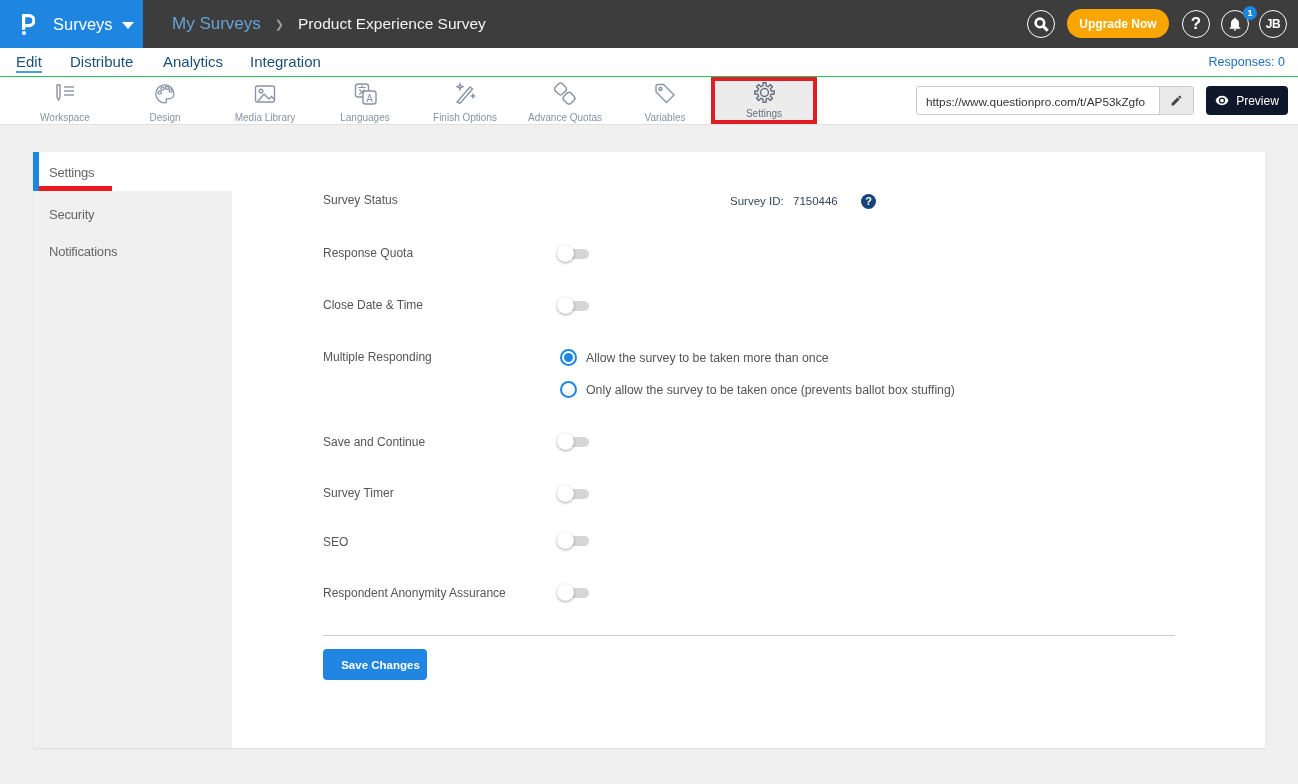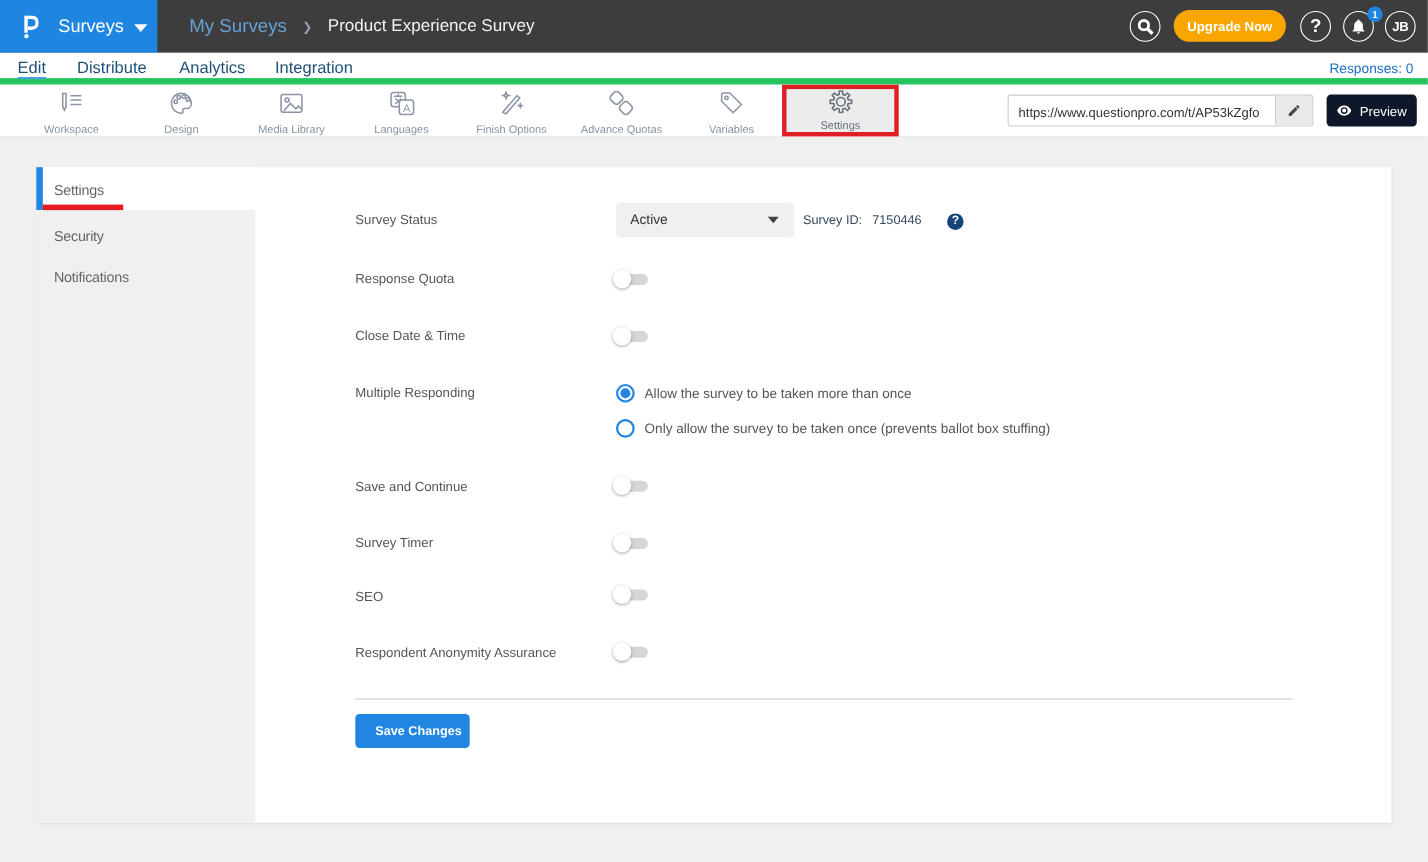--- a/index.html
+++ b/index.html
@@ -19,7 +19,7 @@
 .badge { position:absolute; top:-5px; right:-9px; width:14px; height:14px; background:#1e86e0; border-radius:50%; color:#fff; font-size:9px; font-weight:bold; display:flex; align-items:center; justify-content:center; }
 .jb { font-size:12px; font-weight:bold; color:#fff; letter-spacing:-0.3px; }
 
-.nav { position:absolute; left:0; top:48px; width:1298px; height:29px; background:#fff; border-bottom:6px solid #22c55e;text-align:center; }
+.nav { position:absolute; left:0; top:48px; width:1298px; height:29px; background:#fff; border-bottom:1px solid #22c55e;text-align:center; }
 .nav a { position:absolute; top:5px; font-size:15px; color:#1d5077; text-decoration:none; }
 .nav .resp { position:absolute; right:13px; top:7px; font-size:12.5px; color:#1d6fc0; }
 

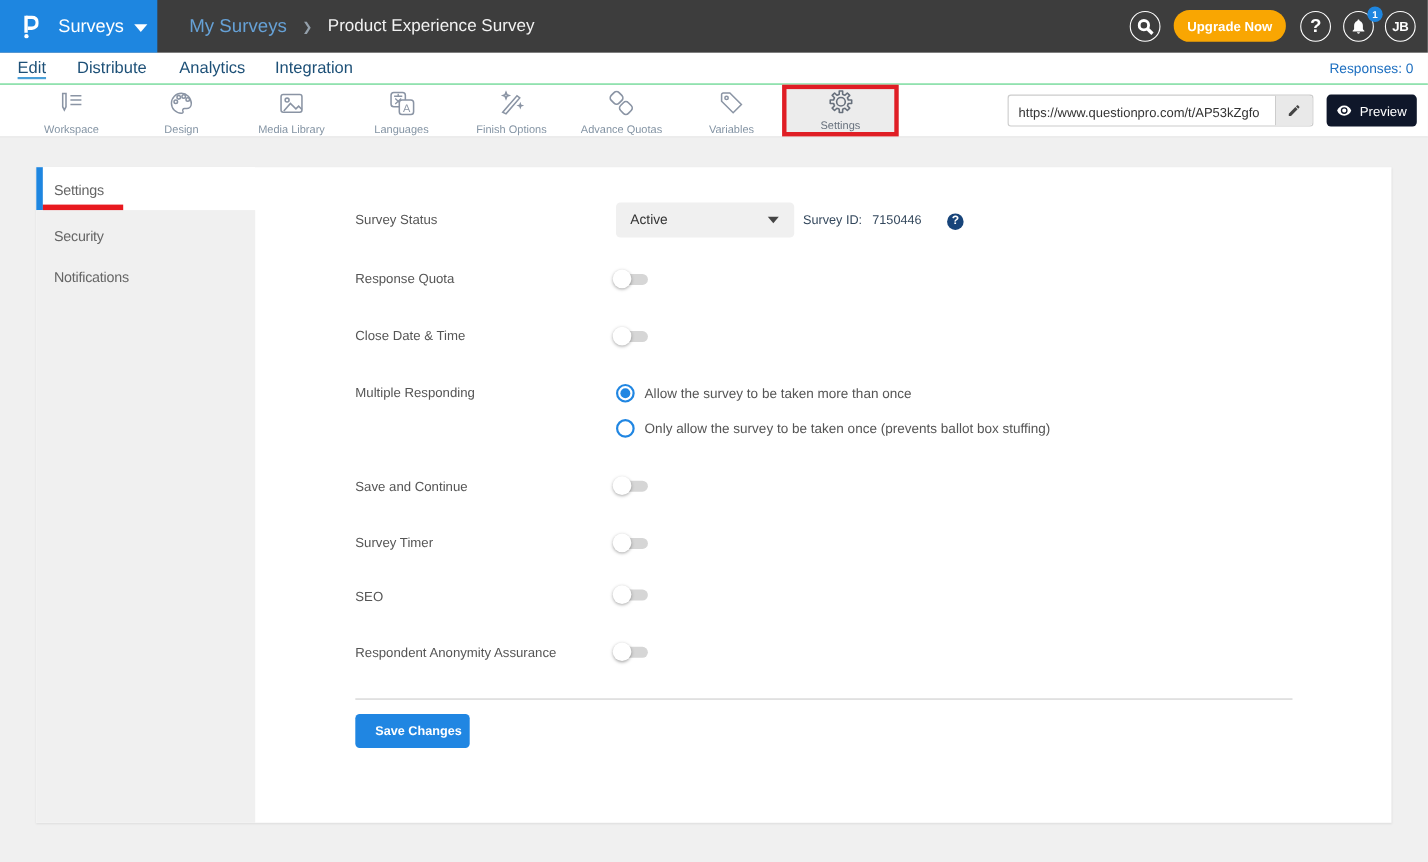--- a/index.html
+++ b/index.html
@@ -190,10 +190,6 @@
 </div>
 <div class="form">
   <div class="flabel" style="top:41px;">Survey Status</div>
-  <div class="dropdown">
-      <span class="dtxt">Active</span>
-      <span class="dcaret"></span>
-    </div>
   <div class="sid" style="left:697px;">Survey ID:</div>
   <div class="sid" style="left:760px;">7150446</div>
   <div class="qmark">?</div>

